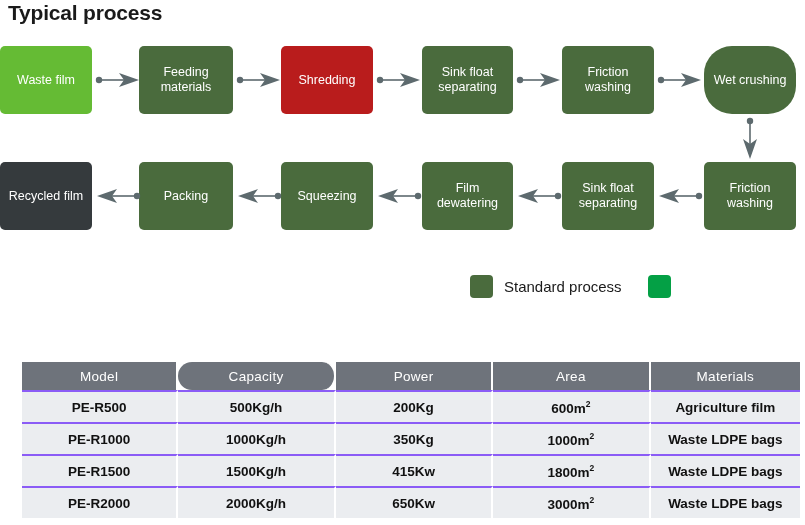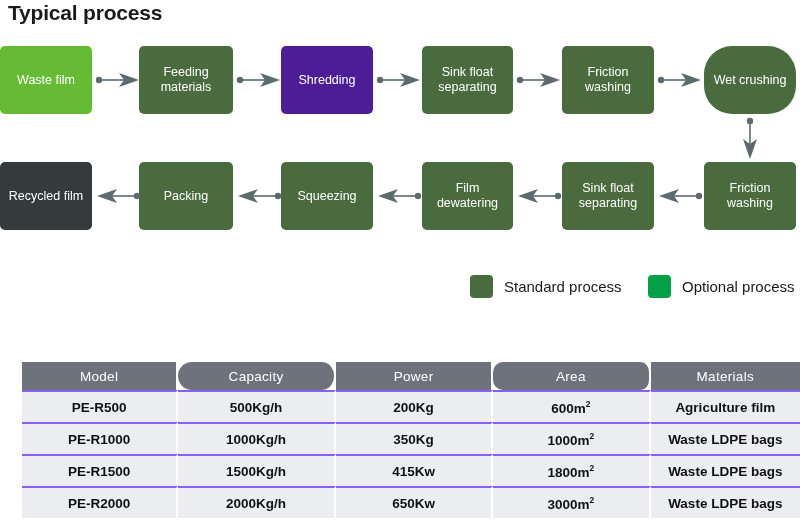--- a/index.html
+++ b/index.html
@@ -31,7 +31,7 @@
     padding: 2px 4px;
   }
   .flowbox.std   { background: #4a6b3d; }
-  .flowbox.opt   { background: #4c1d95; }
+  .flowbox.opt   { background: #b91c1c; }
   .flowbox.start { background: #65bb34; }
   .flowbox.end   { background: #353a3d; }
 

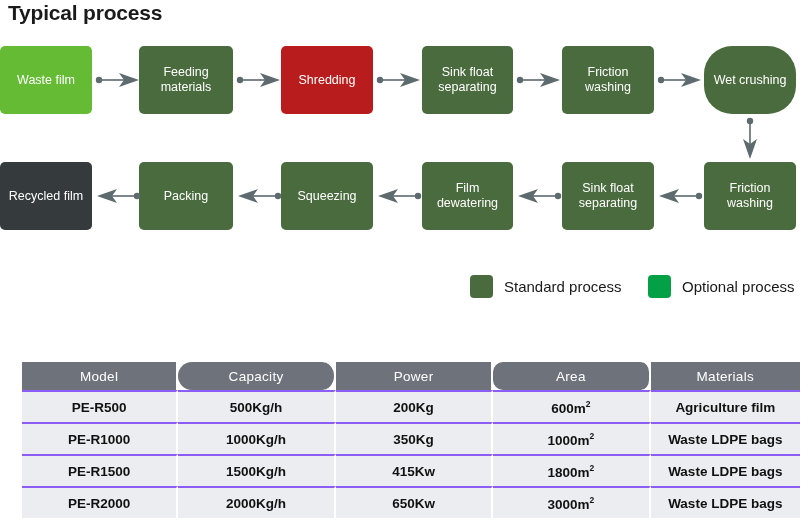--- a/index.html
+++ b/index.html
@@ -221,7 +221,6 @@
   </div>
   <div class="legend-item" style="left:648px; top:275px;">
     <span class="legend-sw opt"></span>
-    <span class="legend-tx">Optional process</span>
   </div>
 
 

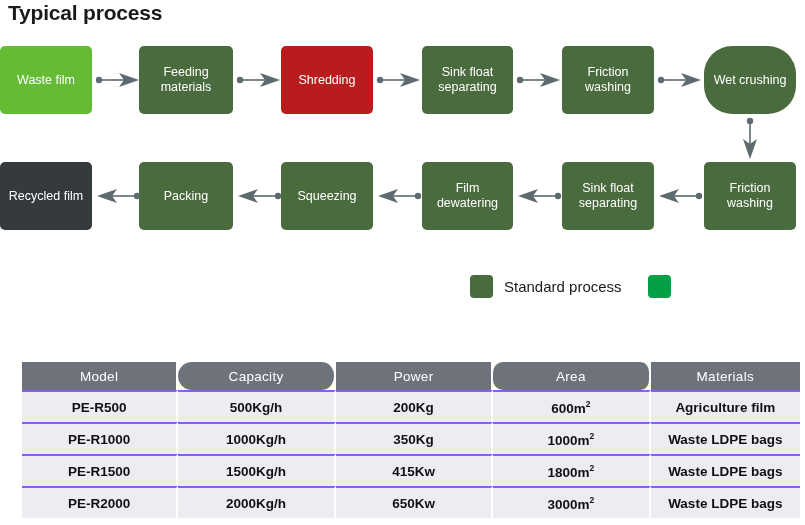--- a/index.html
+++ b/index.html
@@ -87,7 +87,7 @@
   .col-model { width: 160px; }
   .col-cap   { width: 161px; border-radius: 14px; }
   .col-pow   { width: 161px; }
-  .col-area  { width: 161px; border-radius: 10px; }
+  .col-area  { width: 161px; }
   .col-mat   { width: 152px; }
 </style>
 </head>

